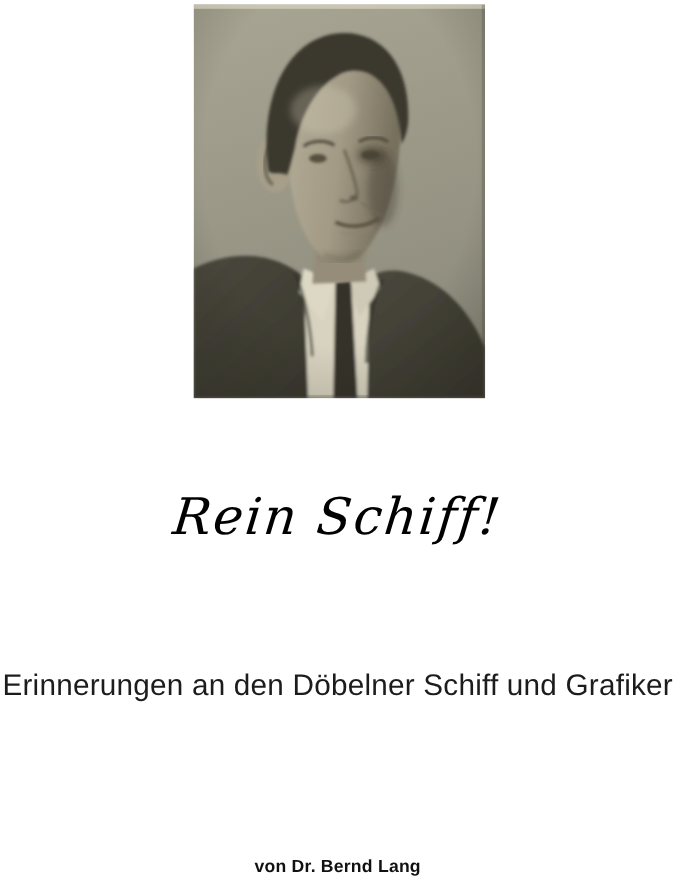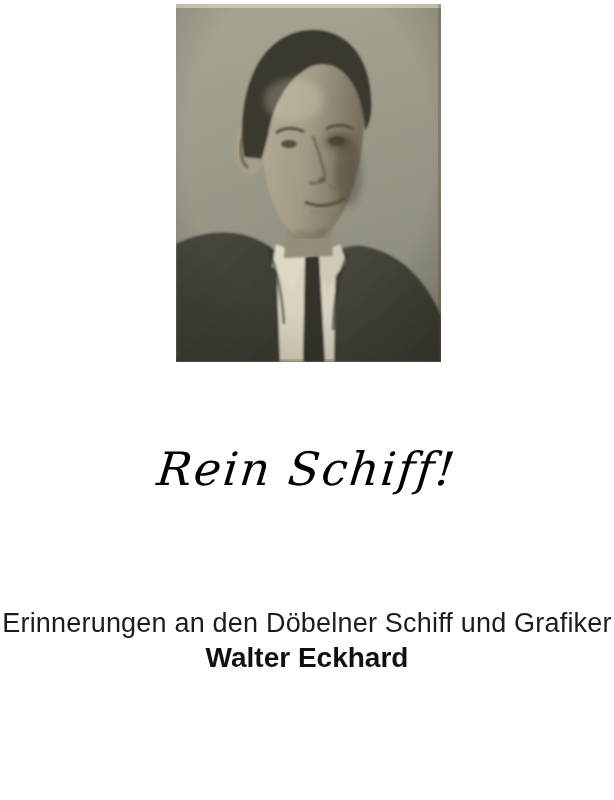--- a/index.html
+++ b/index.html
@@ -194,7 +194,6 @@
 
   <div class="title-block">
     <div class="subtitle">Erinnerungen an den Döbelner Schiff und Grafiker</div>
-    <div class="subject-name">Walter Eckhard</div>
   </div>
 
 

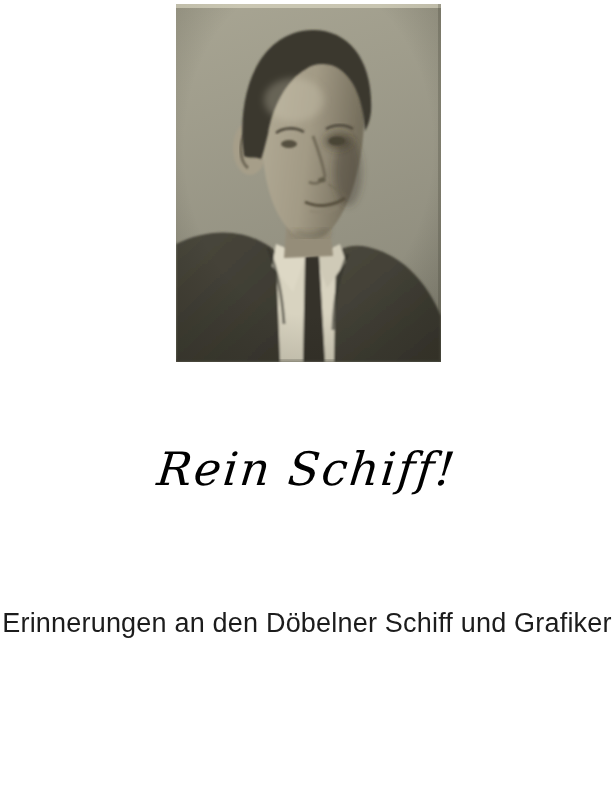--- a/index.html
+++ b/index.html
@@ -196,6 +196,7 @@
     <div class="subtitle">Erinnerungen an den Döbelner Schiff und Grafiker</div>
   </div>
 
+  <div class="author">von Dr. Bernd Lang</div>
 
 </div>
 

